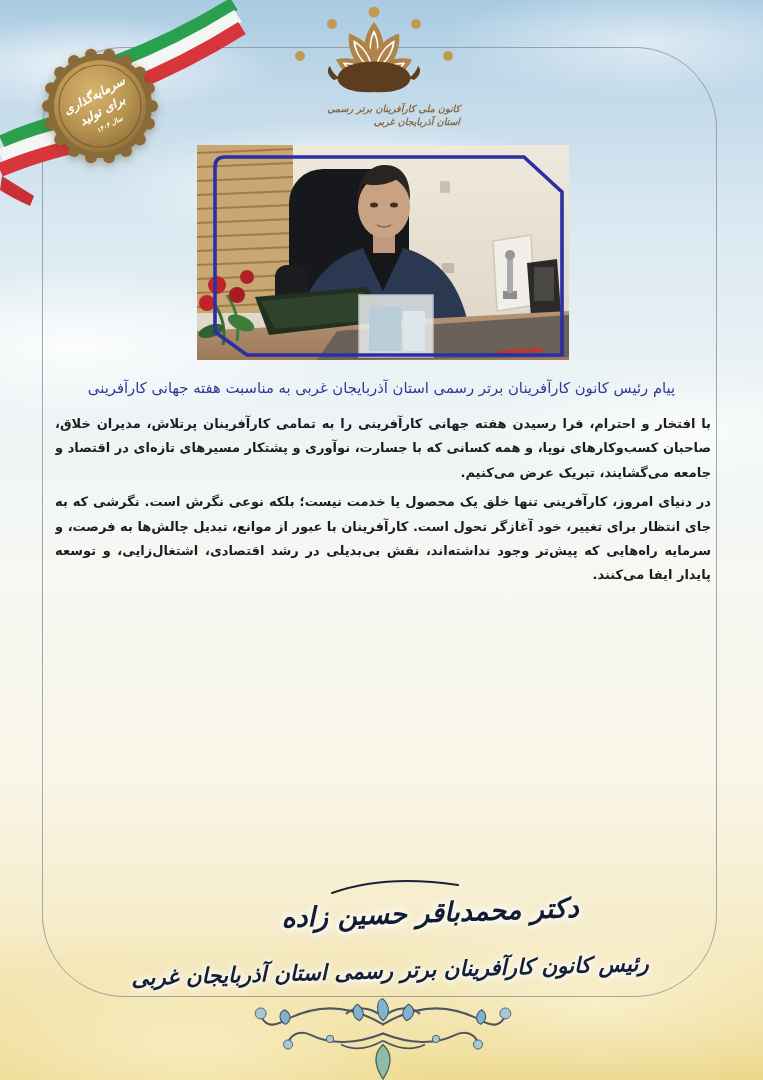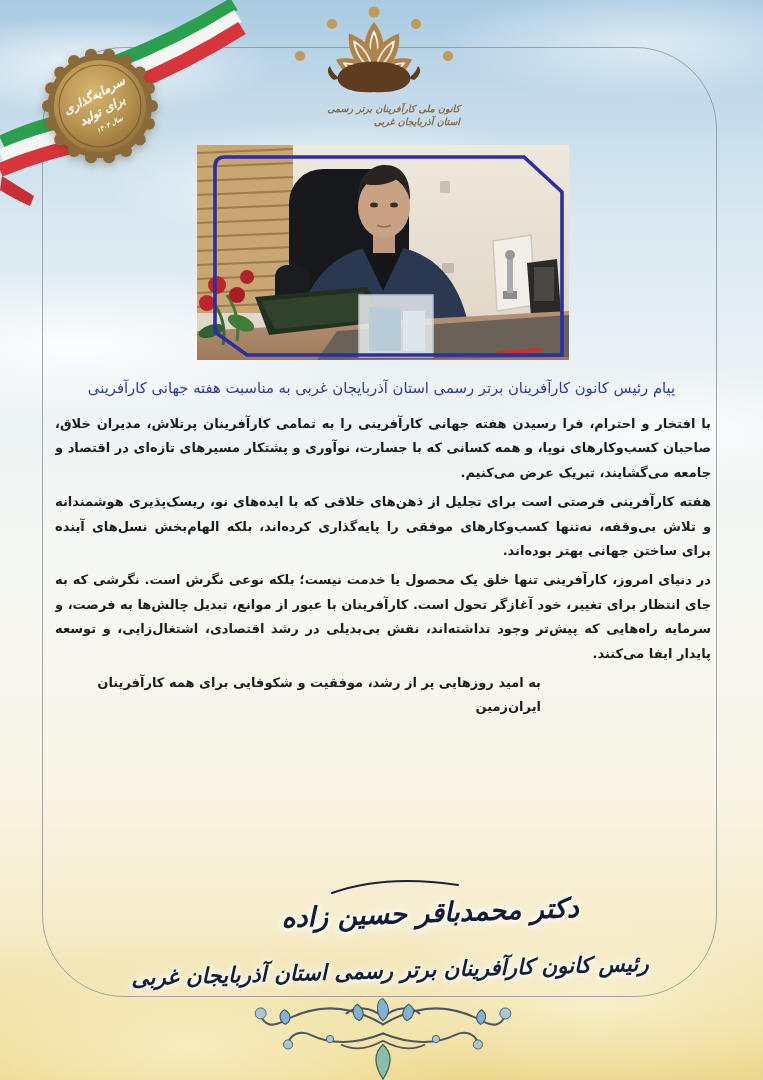--- a/index.html
+++ b/index.html
@@ -244,7 +244,6 @@
 
   <div class="body-text" dir="rtl">
     <p>با افتخار و احترام، فرا رسیدن هفته جهانی کارآفرینی را به تمامی کارآفرینان پرتلاش، مدیران خلاق، صاحبان کسب‌وکارهای نوپا، و همه کسانی که با جسارت، نوآوری و پشتکار مسیرهای تازه‌ای در اقتصاد و جامعه می‌گشایند، تبریک عرض می‌کنیم.</p>
-    <p>هفته کارآفرینی فرصتی است برای تجلیل از ذهن‌های خلاقی که با ایده‌های نو، ریسک‌پذیری هوشمندانه و تلاش بی‌وقفه، نه‌تنها کسب‌وکارهای موفقی را پایه‌گذاری کرده‌اند، بلکه الهام‌بخش نسل‌های آینده برای ساختن جهانی بهتر بوده‌اند.</p>
     <p>در دنیای امروز، کارآفرینی تنها خلق یک محصول یا خدمت نیست؛ بلکه نوعی نگرش است. نگرشی که به جای انتظار برای تغییر، خود آغازگر تحول است. کارآفرینان با عبور از موانع، تبدیل چالش‌ها به فرصت، و سرمایه راه‌هایی که پیش‌تر وجود نداشته‌اند، نقش بی‌بدیلی در رشد اقتصادی، اشتغال‌زایی، و توسعه پایدار ایفا می‌کنند.</p>
     <p class="closing-line">به امید روزهایی پر از رشد، موفقیت و شکوفایی برای همه کارآفرینان ایران‌زمین</p>
   </div>

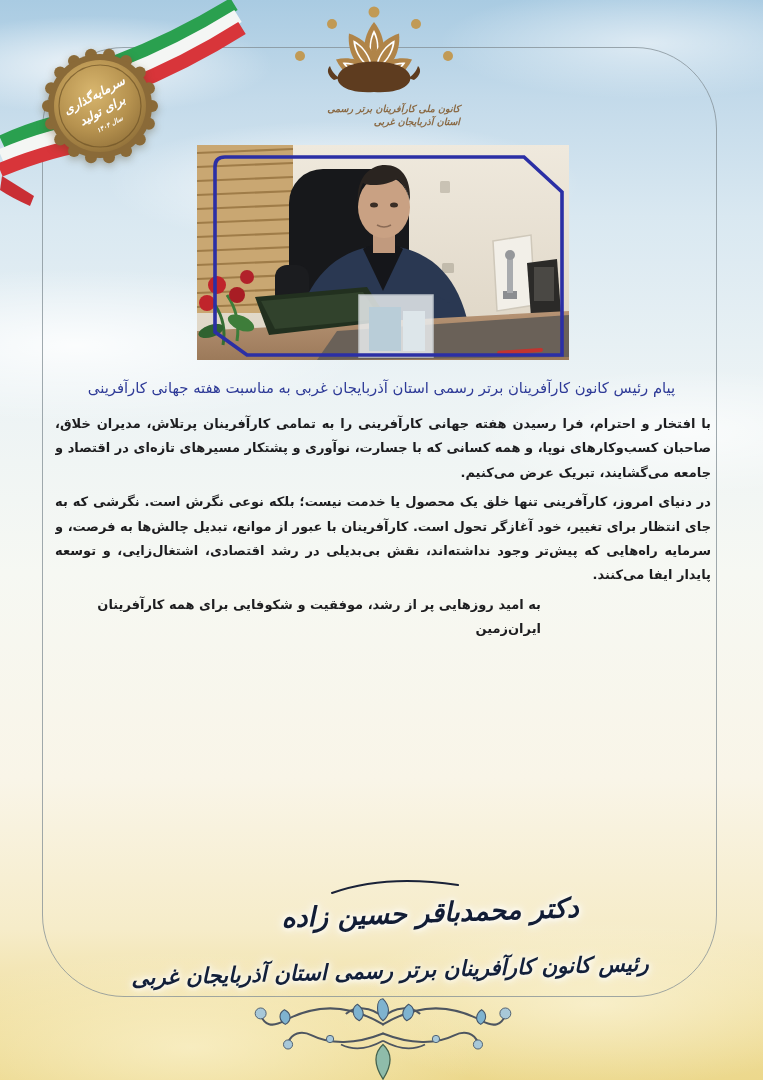--- a/index.html
+++ b/index.html
@@ -245,7 +245,6 @@
   <div class="body-text" dir="rtl">
     <p>با افتخار و احترام، فرا رسیدن هفته جهانی کارآفرینی را به تمامی کارآفرینان پرتلاش، مدیران خلاق، صاحبان کسب‌وکارهای نوپا، و همه کسانی که با جسارت، نوآوری و پشتکار مسیرهای تازه‌ای در اقتصاد و جامعه می‌گشایند، تبریک عرض می‌کنیم.</p>
     <p>در دنیای امروز، کارآفرینی تنها خلق یک محصول یا خدمت نیست؛ بلکه نوعی نگرش است. نگرشی که به جای انتظار برای تغییر، خود آغازگر تحول است. کارآفرینان با عبور از موانع، تبدیل چالش‌ها به فرصت، و سرمایه راه‌هایی که پیش‌تر وجود نداشته‌اند، نقش بی‌بدیلی در رشد اقتصادی، اشتغال‌زایی، و توسعه پایدار ایفا می‌کنند.</p>
-    <p class="closing-line">به امید روزهایی پر از رشد، موفقیت و شکوفایی برای همه کارآفرینان ایران‌زمین</p>
   </div>
 
   <svg class="sig-swash" viewBox="0 0 130 20" aria-hidden="true">

